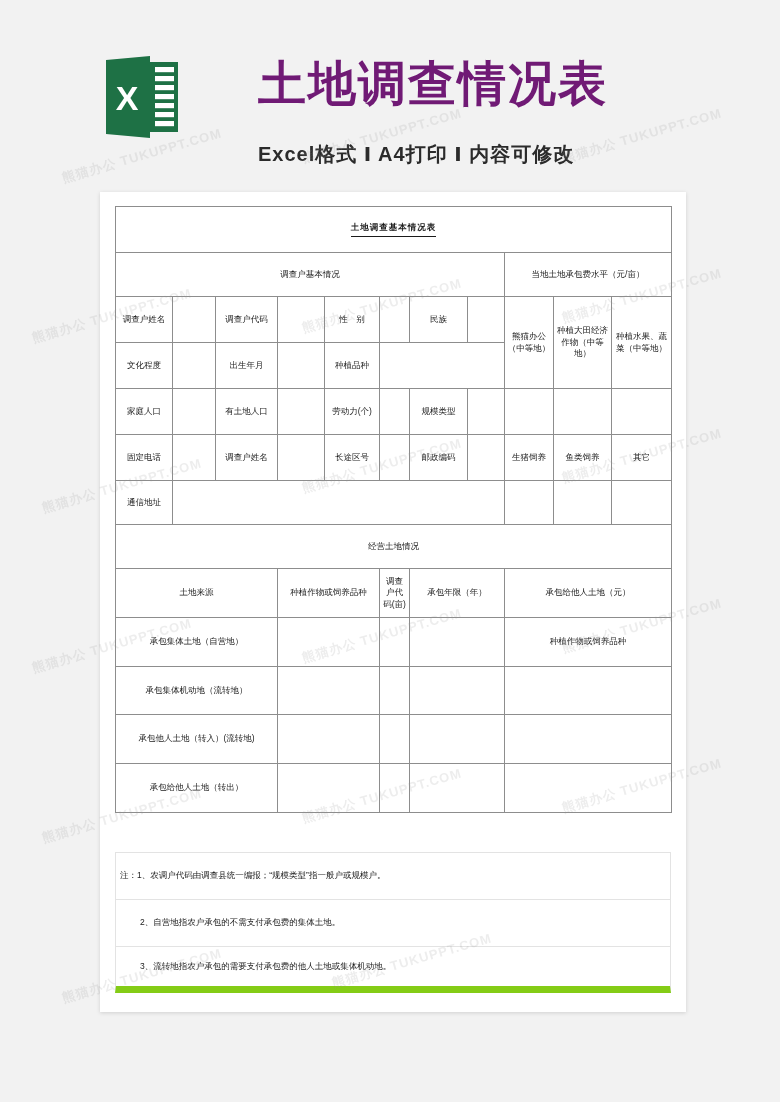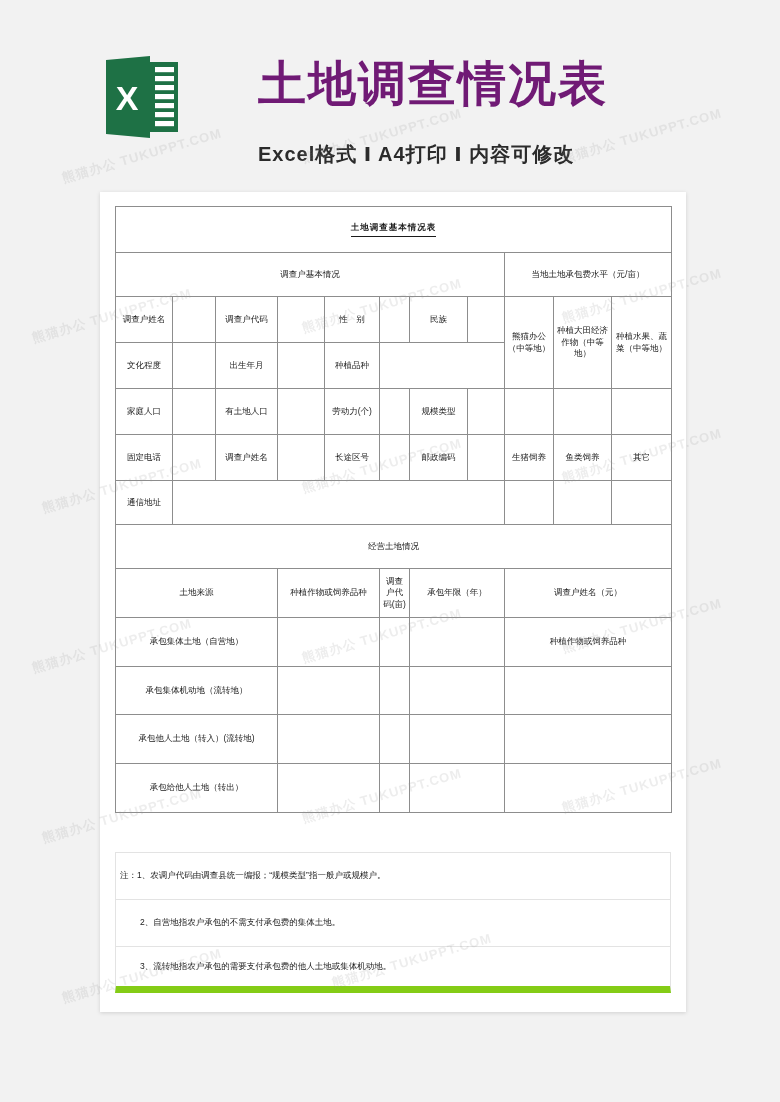--- a/index.html
+++ b/index.html
@@ -258,7 +258,7 @@
         <td colspan="2">种植作物或饲养品种</td>
         <td colspan="1">调查户代码(亩)</td>
         <td colspan="2">承包年限（年）</td>
-        <td class="outer-r" colspan="3">调查户姓名（元）</td>
+        <td class="outer-r" colspan="3">承包给他人土地（元）</td>
       </tr>
 
       <tr style="height:49px">

